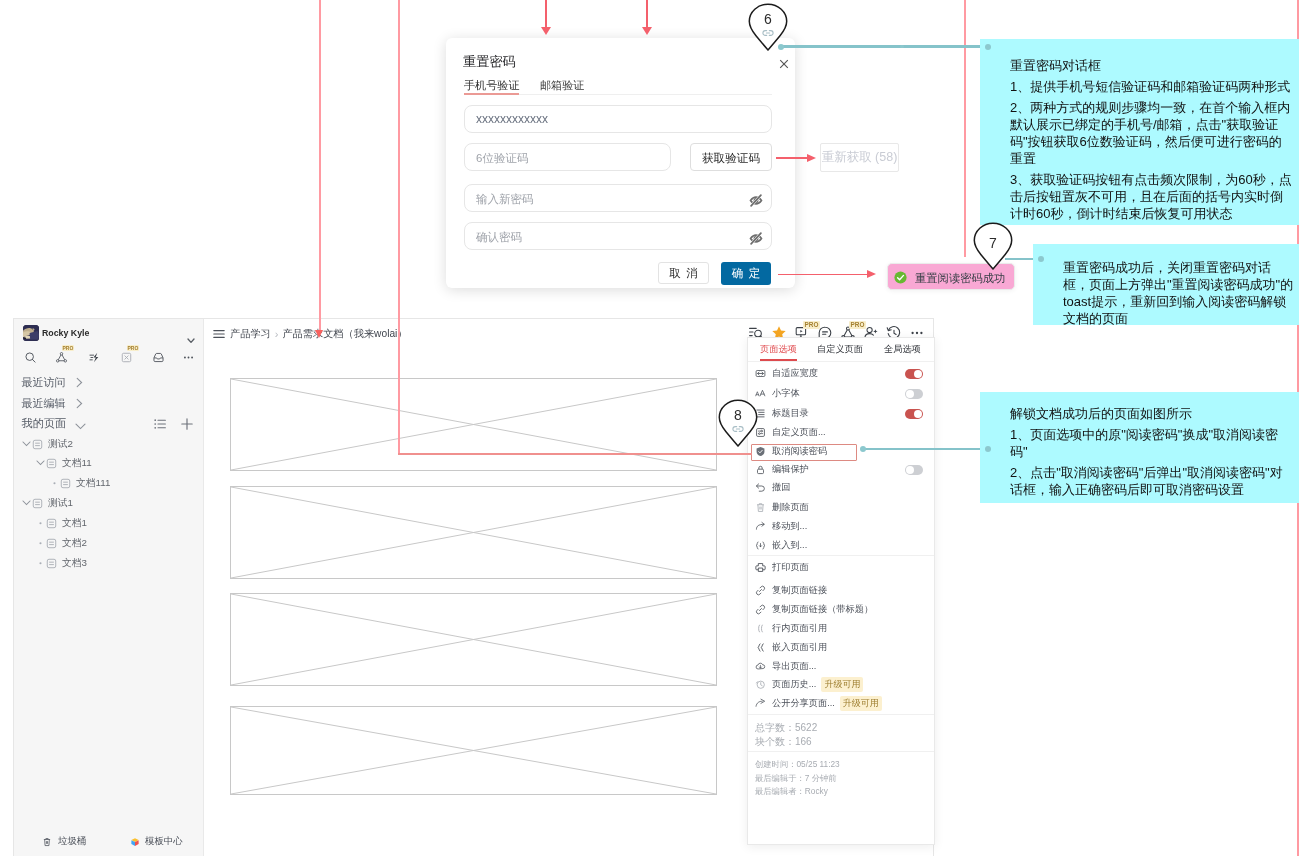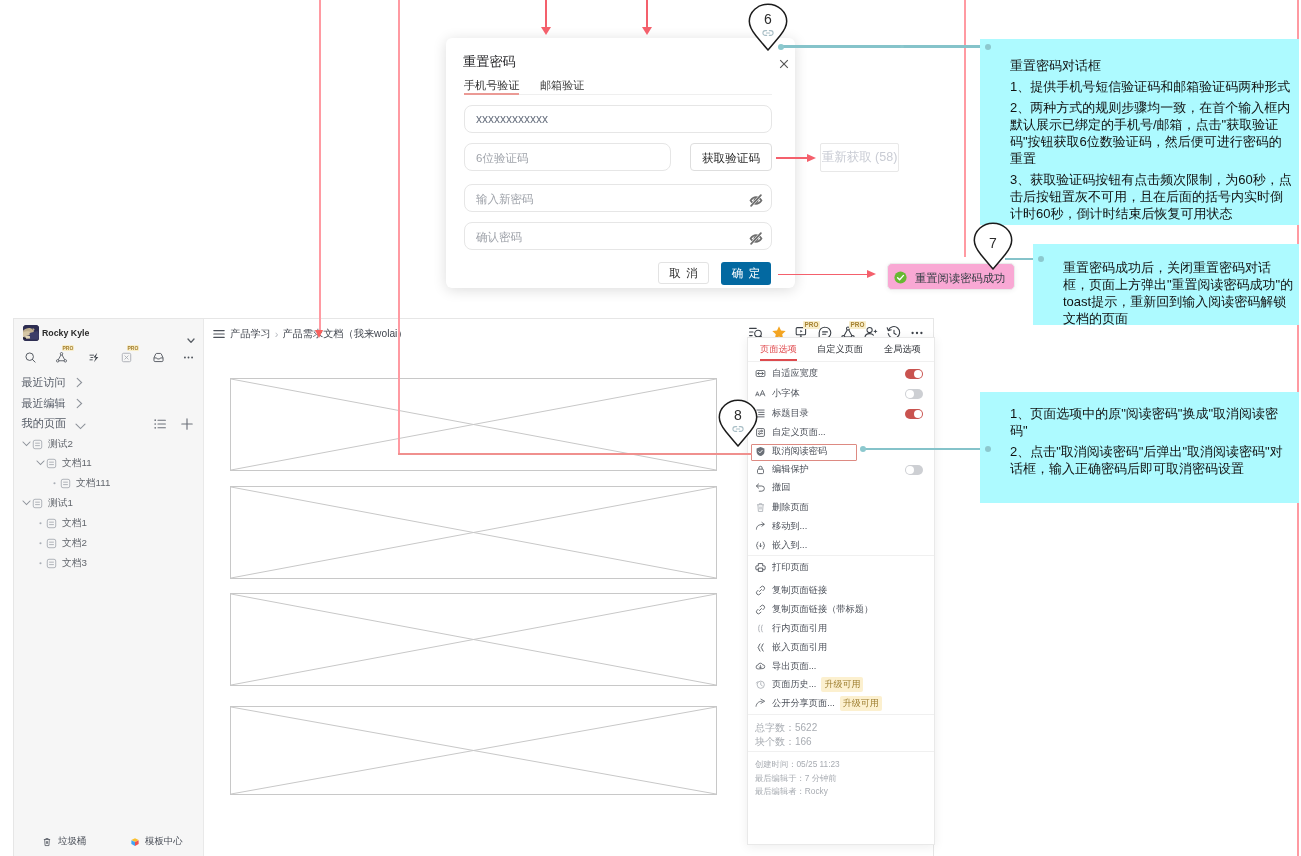--- a/index.html
+++ b/index.html
@@ -868,6 +868,7 @@
   <p>重置密码成功后，关闭重置密码对话框，页面上方弹出"重置阅读密码成功"的toast提示，重新回到输入阅读密码解锁文档的页面</p>
 </div>
 <div class="note" style="left:980px;top:392px;width:319px;height:111px;padding-top:13px">
+  <p>解锁文档成功后的页面如图所示</p>
   <p>1、页面选项中的原"阅读密码"换成"取消阅读密码"</p>
   <p>2、点击"取消阅读密码"后弹出"取消阅读密码"对话框，输入正确密码后即可取消密码设置</p>
 </div>

